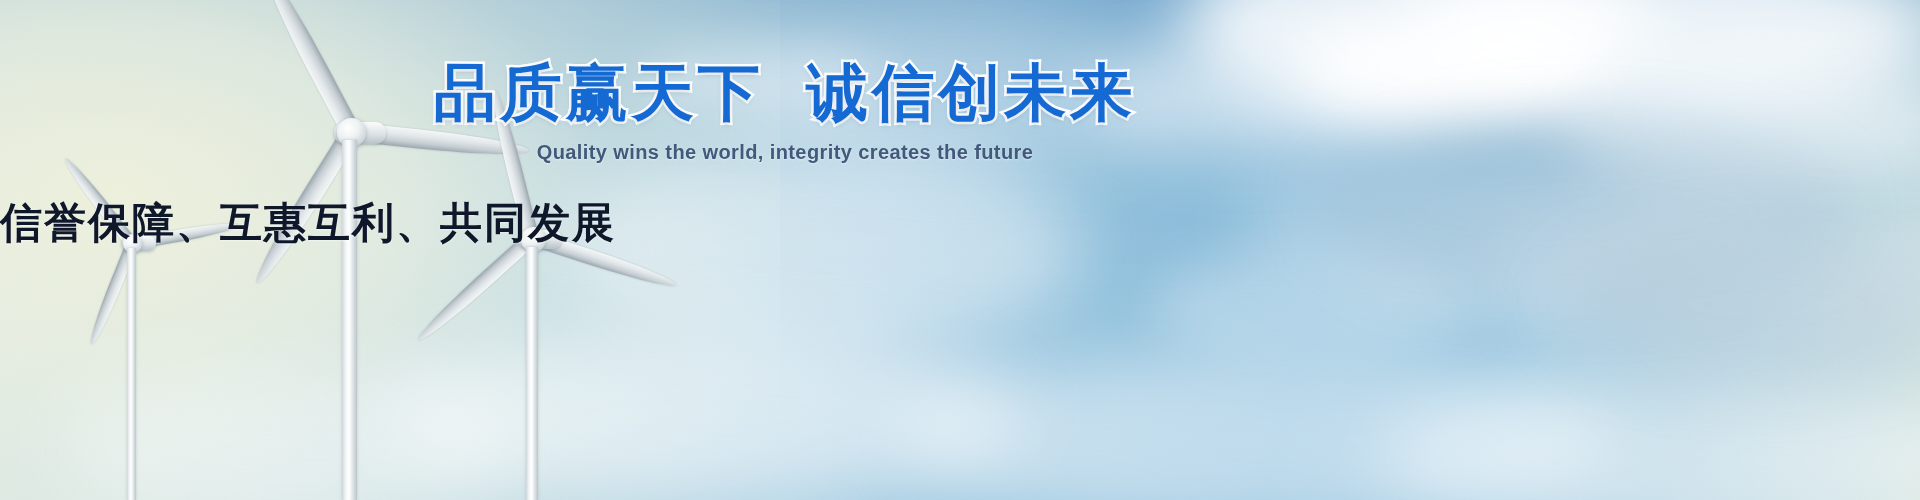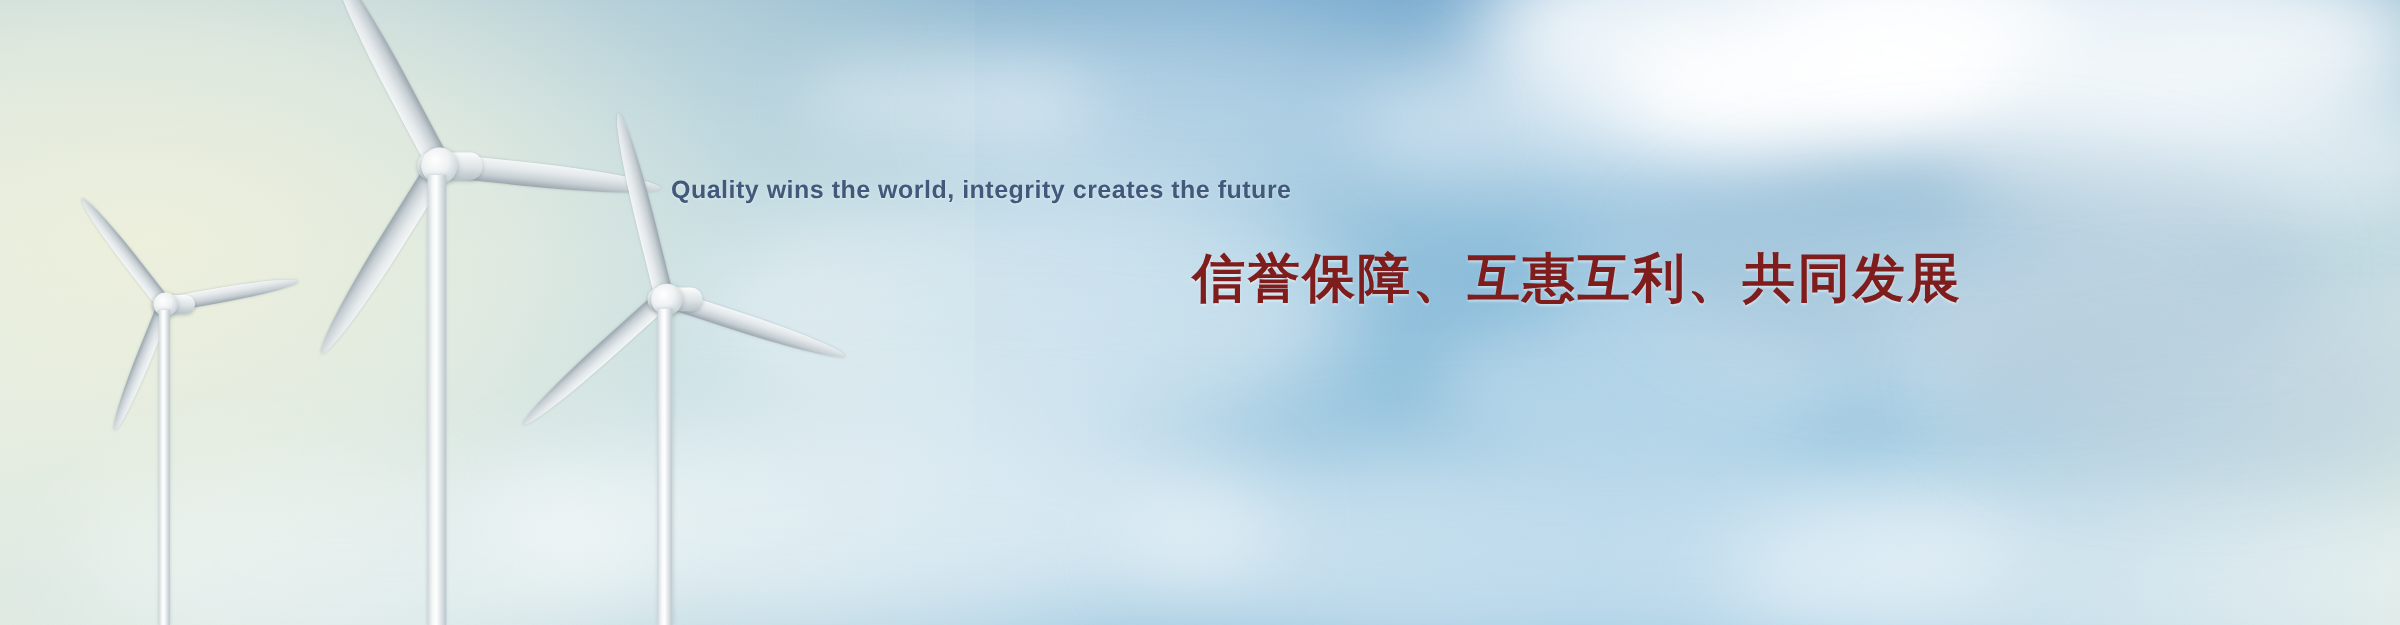--- a/index.html
+++ b/index.html
@@ -175,6 +175,7 @@
   </div>
 
   <div class="text-stack">
+    <div class="headline">品质赢天下  诚信创未来</div>
     <div class="subtitle">Quality wins the world, integrity creates the future</div>
     <div class="tagline">信誉保障、互惠互利、共同发展</div>
   </div>

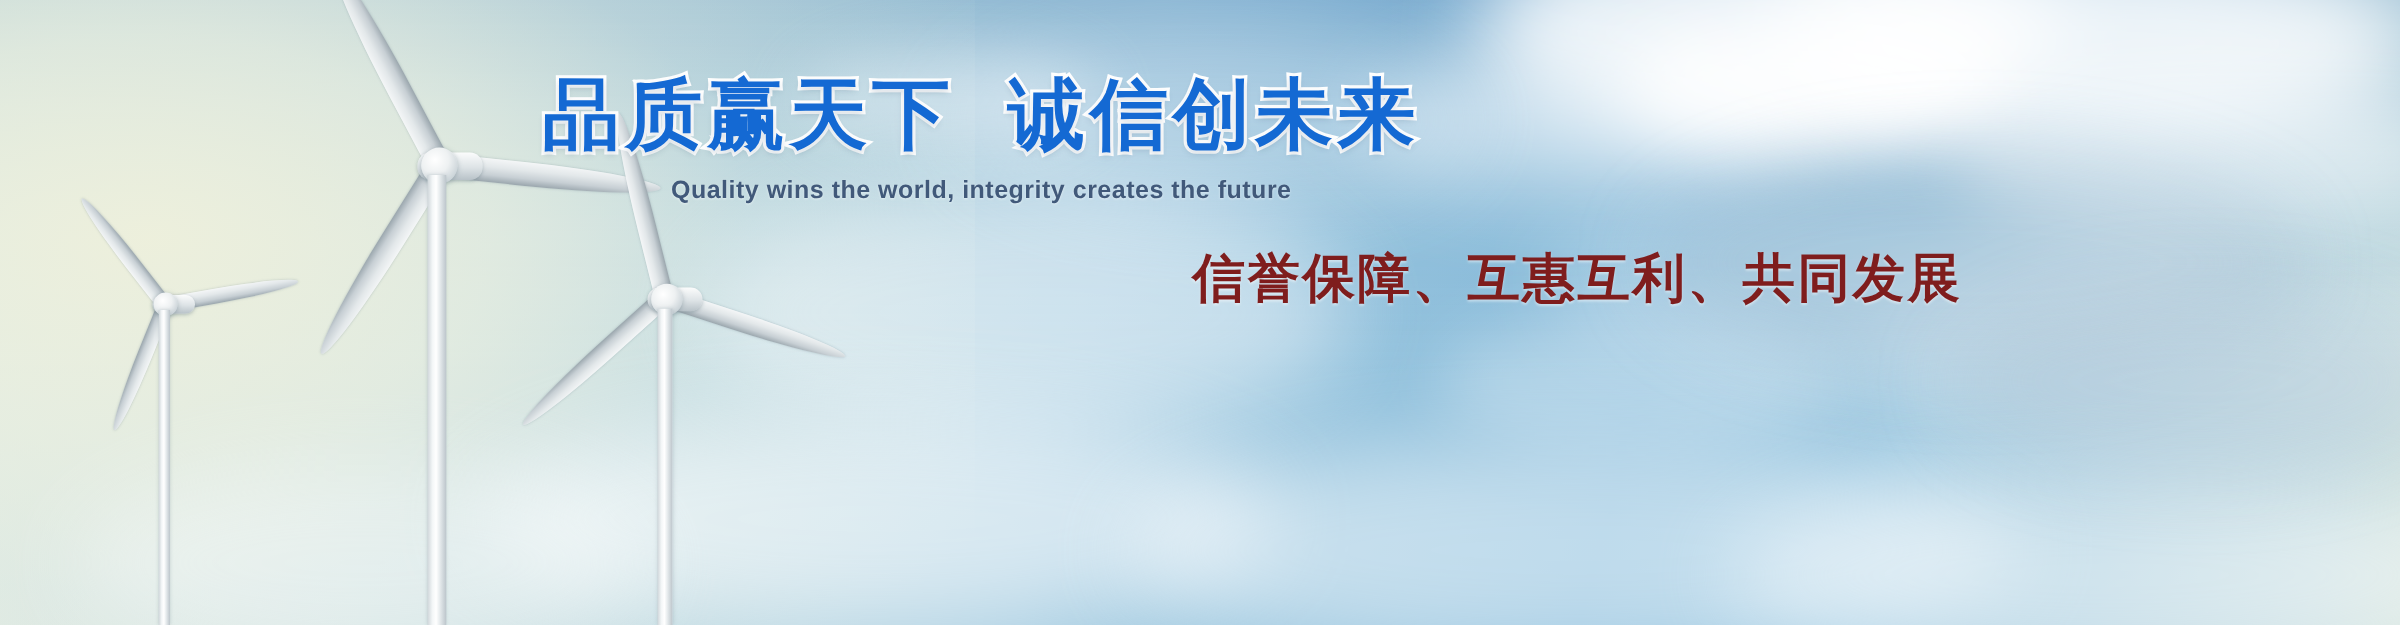--- a/index.html
+++ b/index.html
@@ -104,12 +104,13 @@
   }
   .tagline{
     position:absolute;left:0;top:198px;width:1570px;
-    text-align:right;
+    text-align:left;
     font-size:42px;line-height:1.2;font-weight:700;
     letter-spacing:2px;
-    color:#7f1d1d;
+    color:#0f172a;
     text-shadow:0 1px 2px rgba(255,255,255,.45);
     white-space:pre;
+    font-family:Liberation Serif, serif;
   }
 </style>
 </head>

